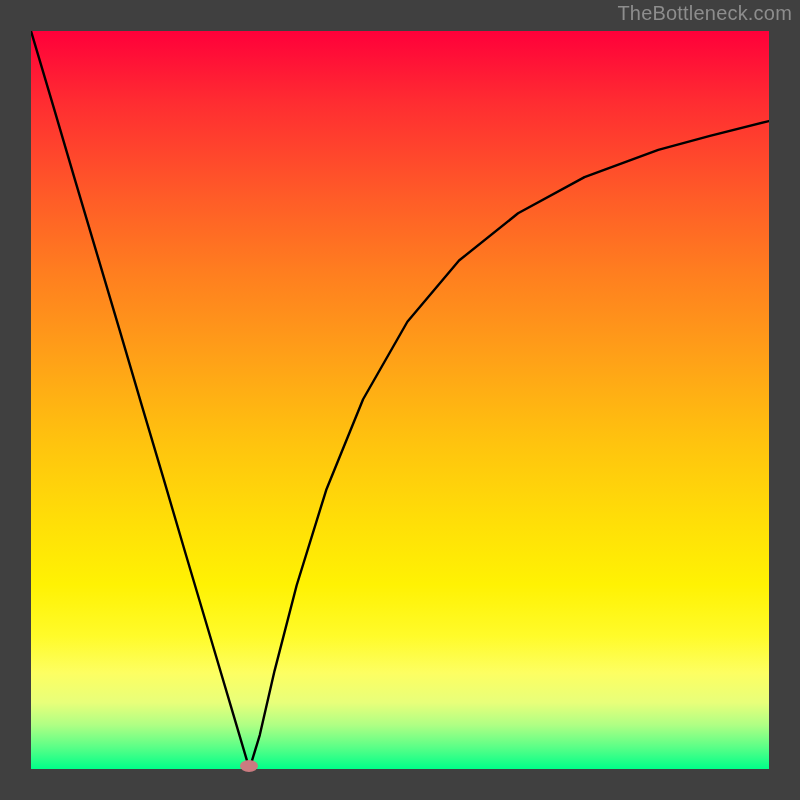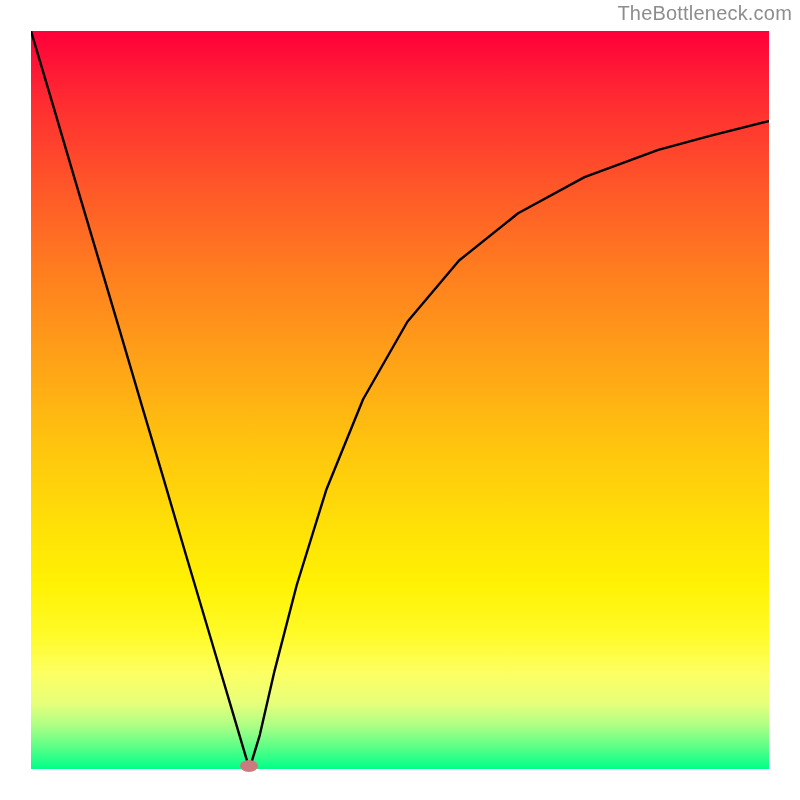--- a/index.html
+++ b/index.html
@@ -15,7 +15,7 @@
     position: relative;
     width: 800px;
     height: 800px;
-    background: #ffffff;
+    background: #404040;
   }
   .plot {
     position: absolute;

